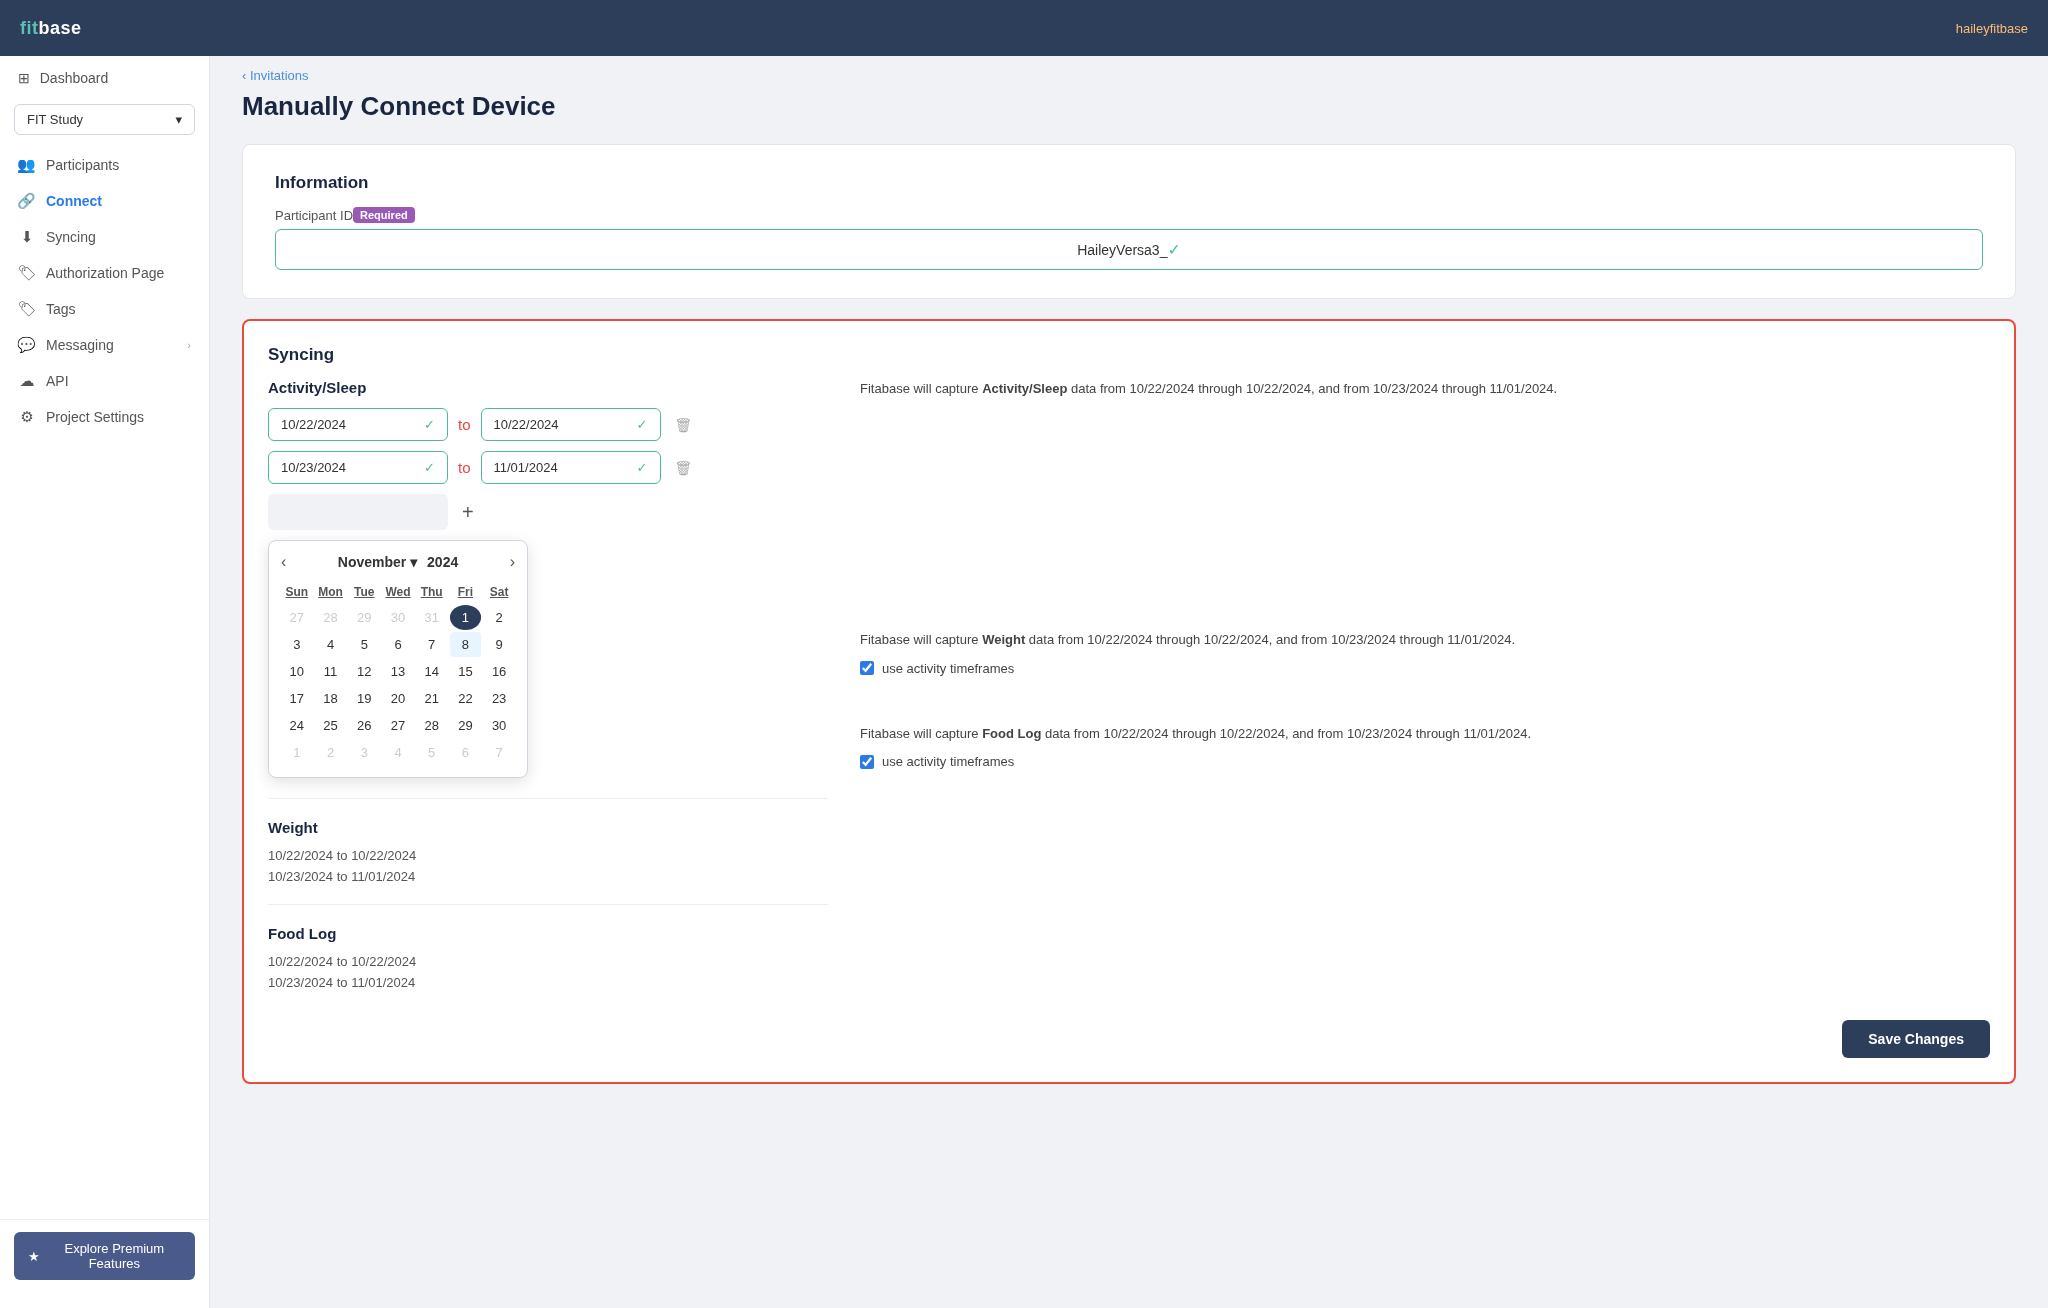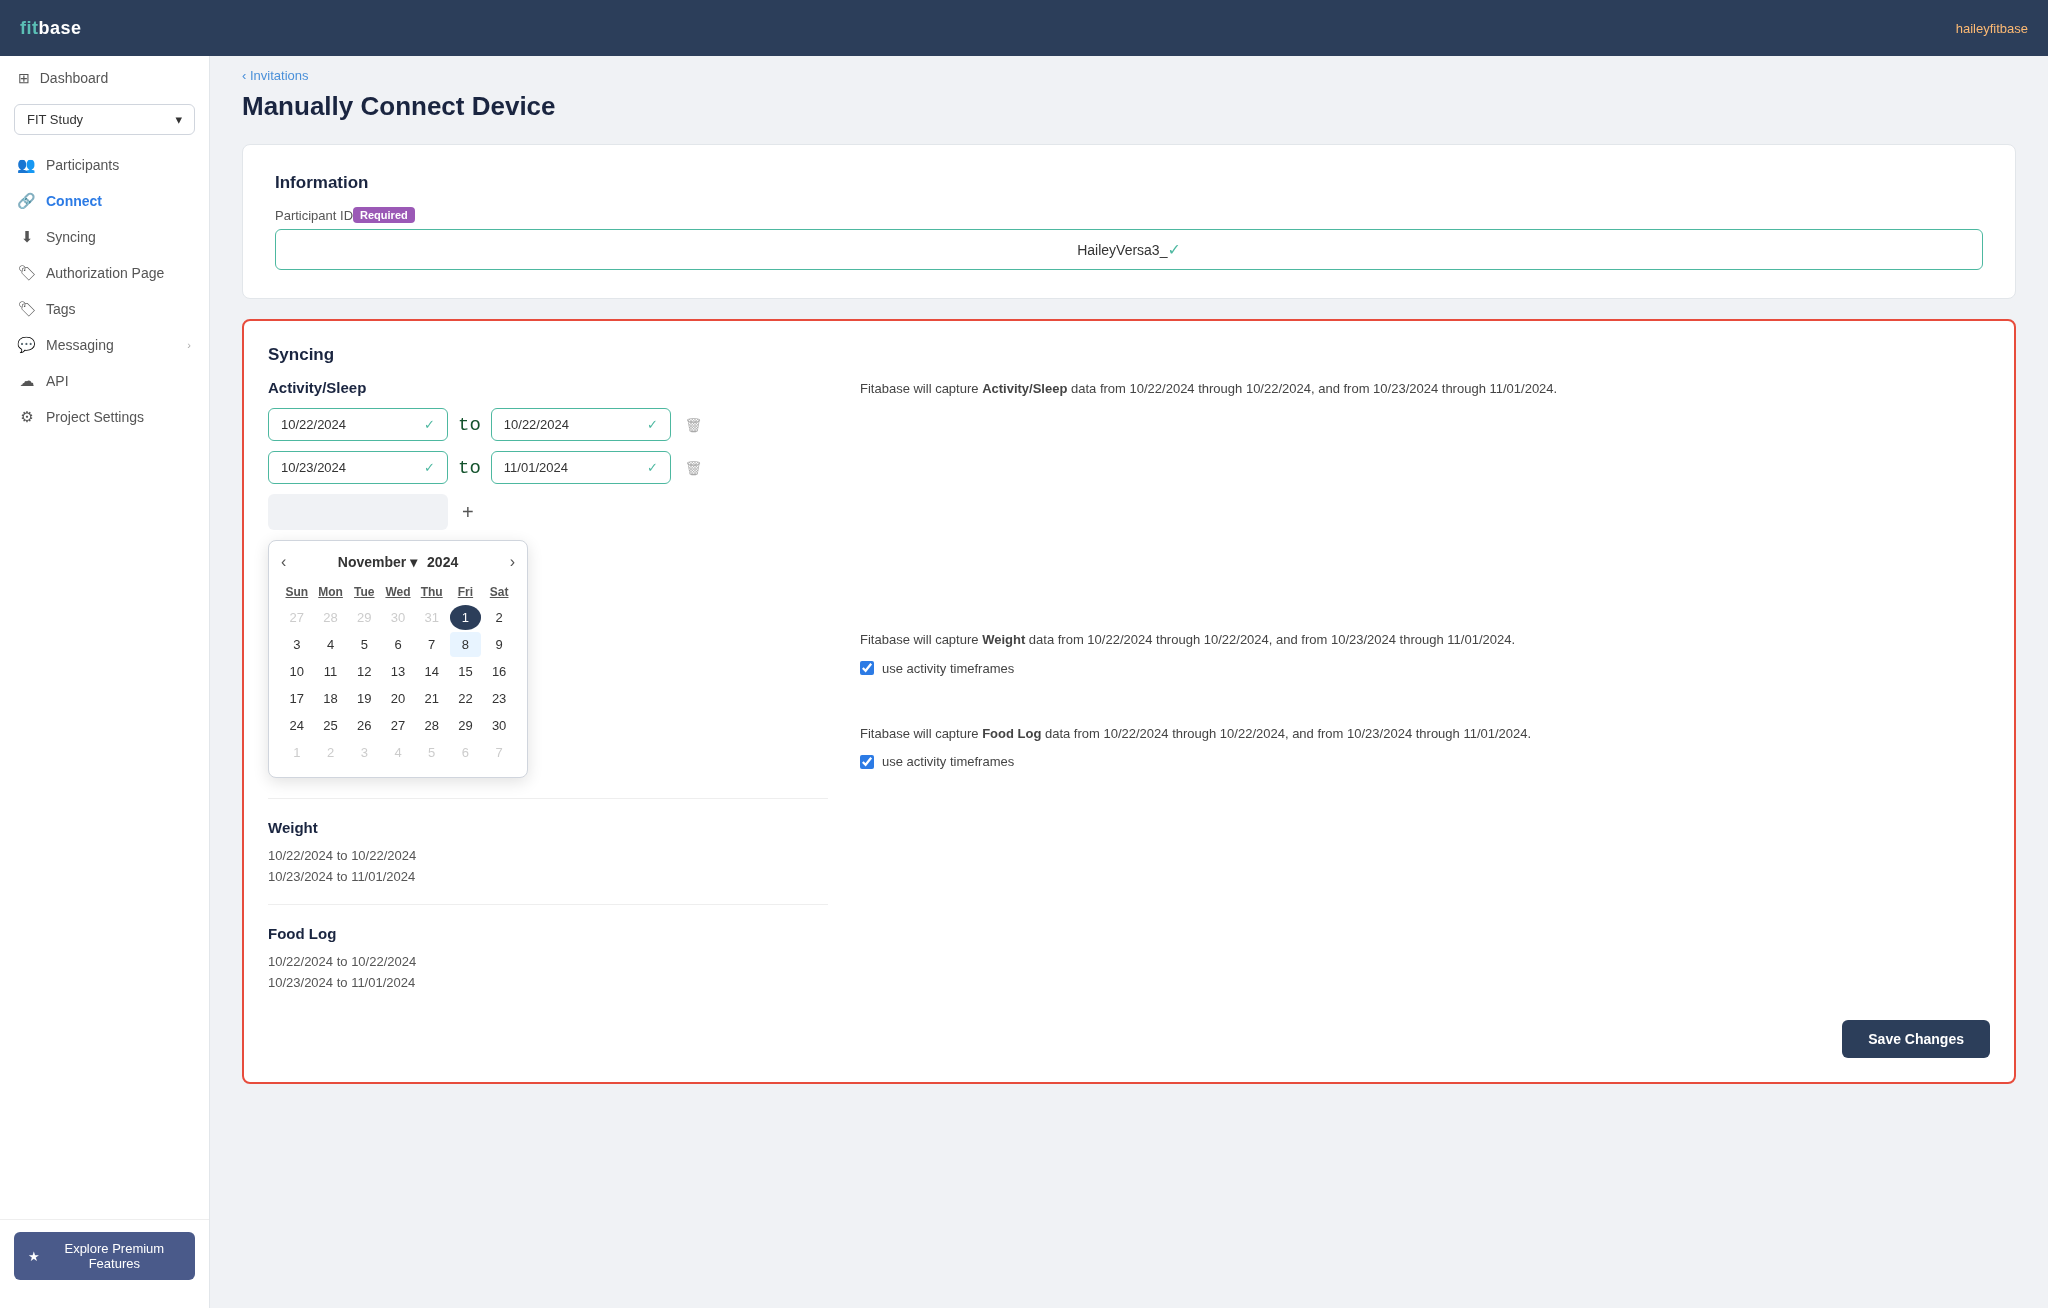--- a/index.html
+++ b/index.html
@@ -210,7 +210,7 @@
       background: #fff;
     }
     .date-field .check { color: #4db8a0; margin-left: 8px; }
-    .date-to { color: #14532d; font-size: 19px; font-family: Liberation Mono, monospace; }
+    .date-to { color: #ef4444; font-size: 15px; }
     .trash-icon { color: #aaa; font-size: 14px; cursor: pointer; margin-left: 4px; }
     .add-row-btn {
       background: none;

